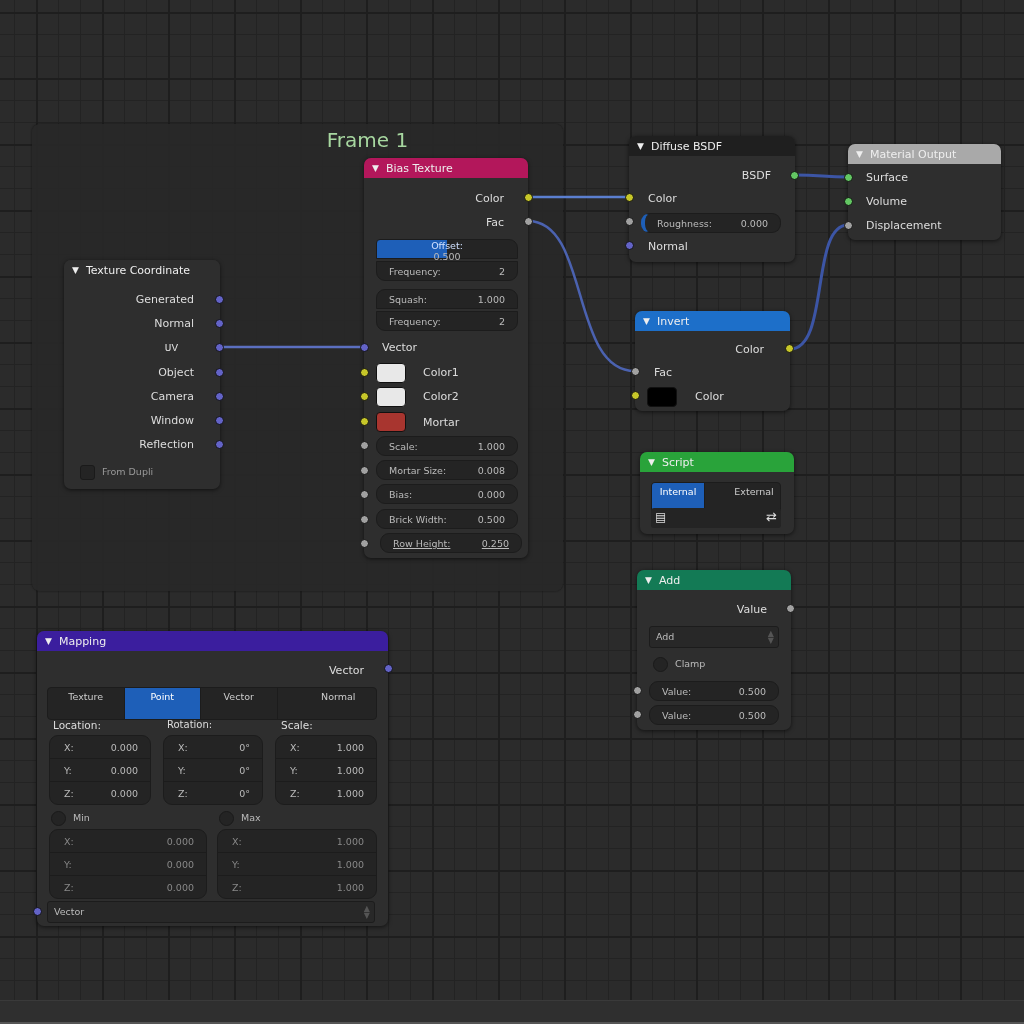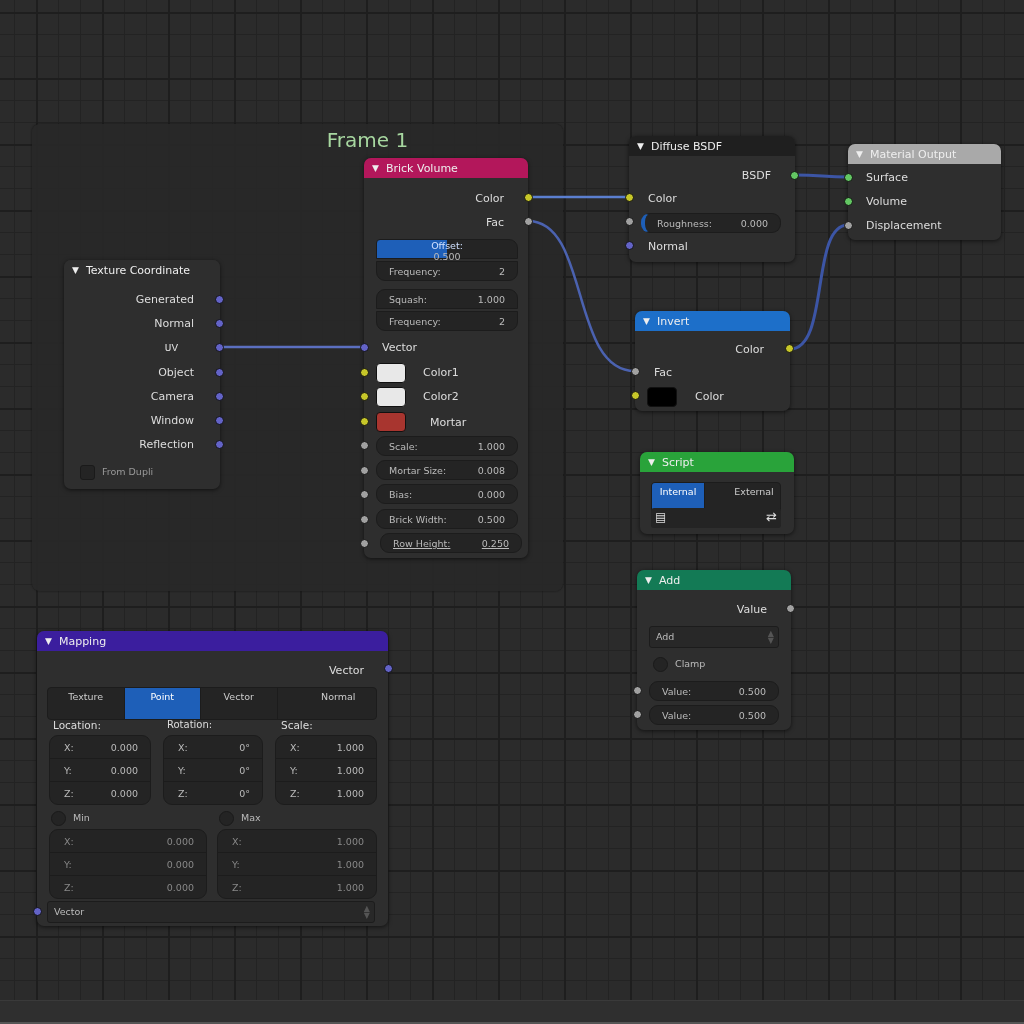--- a/index.html
+++ b/index.html
@@ -84,7 +84,7 @@
 <div class="node" style="left:364px;top:158px;width:164px;height:400px;">
   <div class="hdr" style="background:#b3175b;">
     <span class="tri">▼</span>
-    <span>Brick Volume</span>
+    <span>Bias Texture</span>
   </div>
   <div class="row right" style="right:24px;top:33px;">Color</div>
   <div class="row right" style="right:24px;top:57px;">Fac</div>

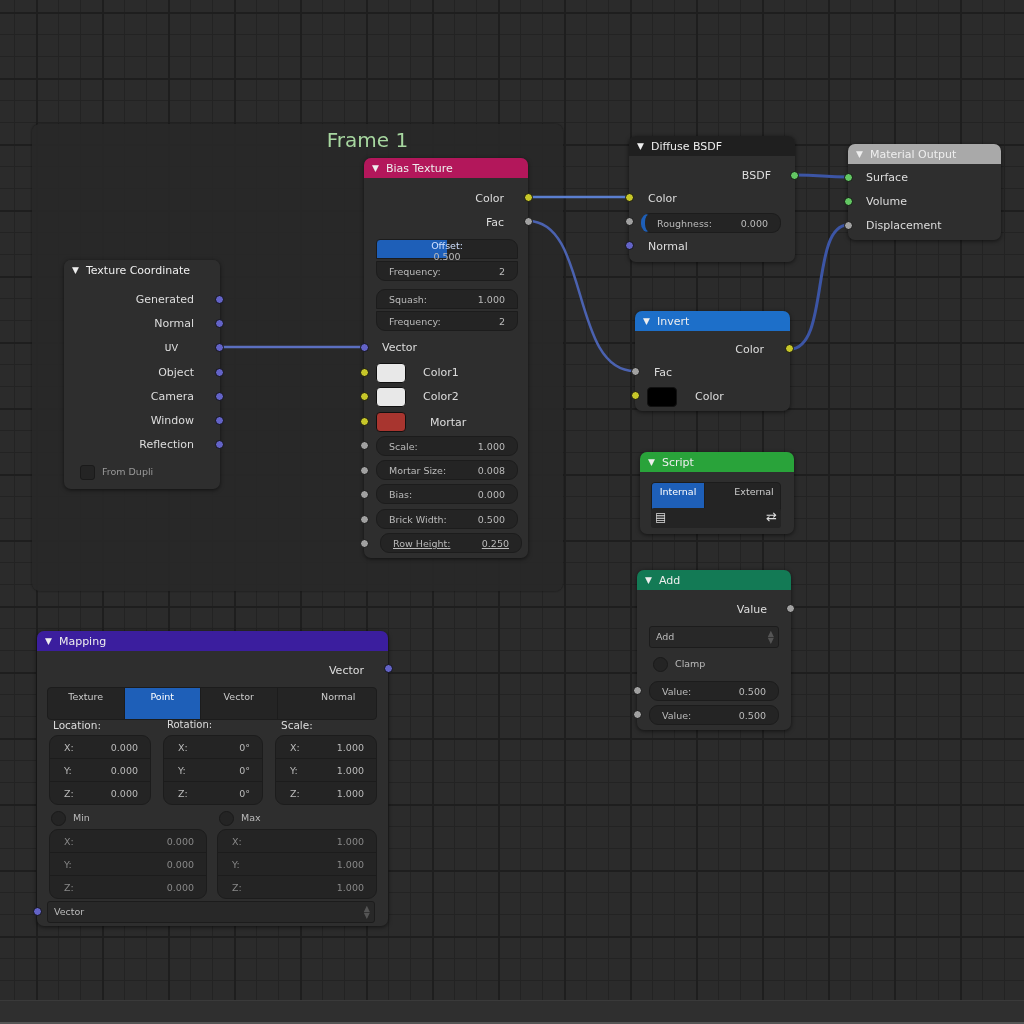--- a/index.html
+++ b/index.html
@@ -121,7 +121,7 @@
 
   <div class="sock s-col" style="left:-4px;top:259px;"></div>
   <div class="swatch" style="left:12px;top:254px;background:#a8352f;"></div>
-  <div class="row" style="left:66px;top:257px;">Mortar</div>
+  <div class="row" style="left:59px;top:257px;">Mortar</div>
 
   <div class="sock s-val" style="left:-4px;top:283px;"></div>
   <div class="field" style="left:12px;top:278px;width:142px;">

